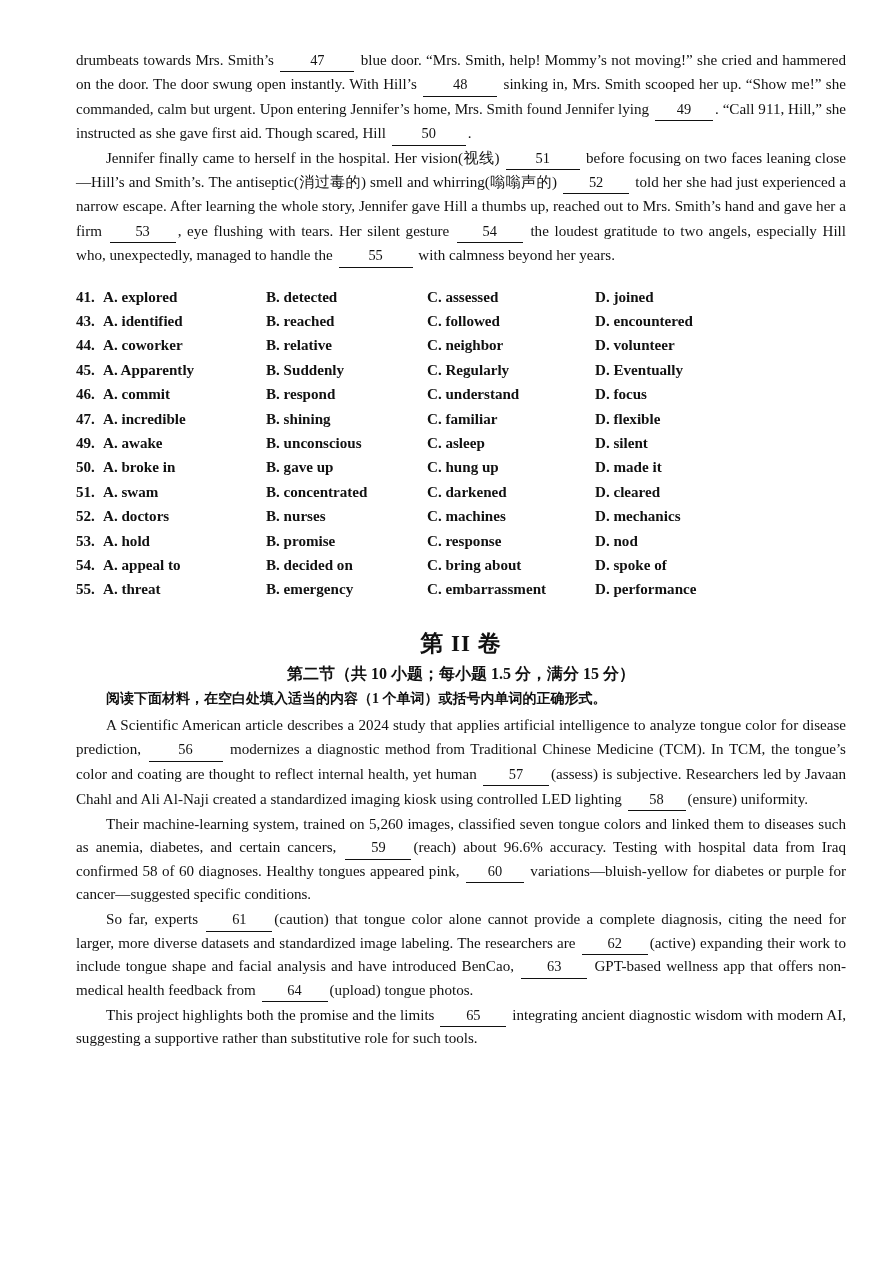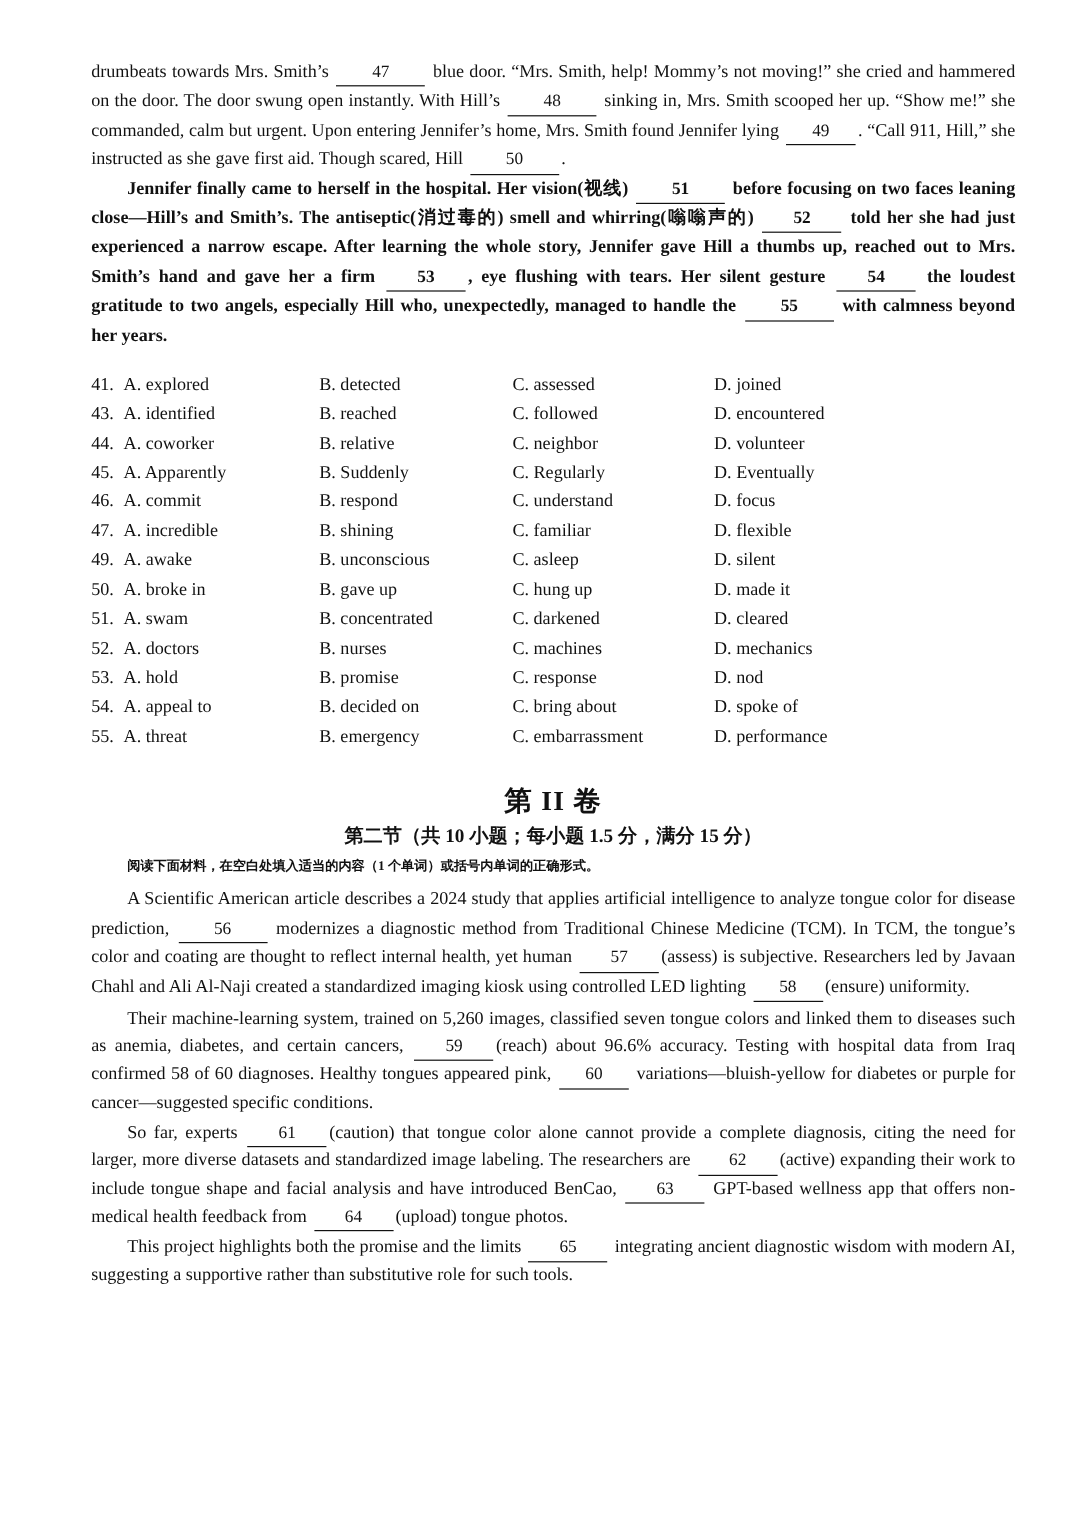--- a/index.html
+++ b/index.html
@@ -32,7 +32,7 @@
     text-justify: inter-word;
     margin: 0;
   }
-  .passage + .passage { margin-top: 0px; font-weight: bold; }
+  .passage + .passage { margin-top: 0px; }
   .indent { display: inline-block; width: 30px; }
 
   

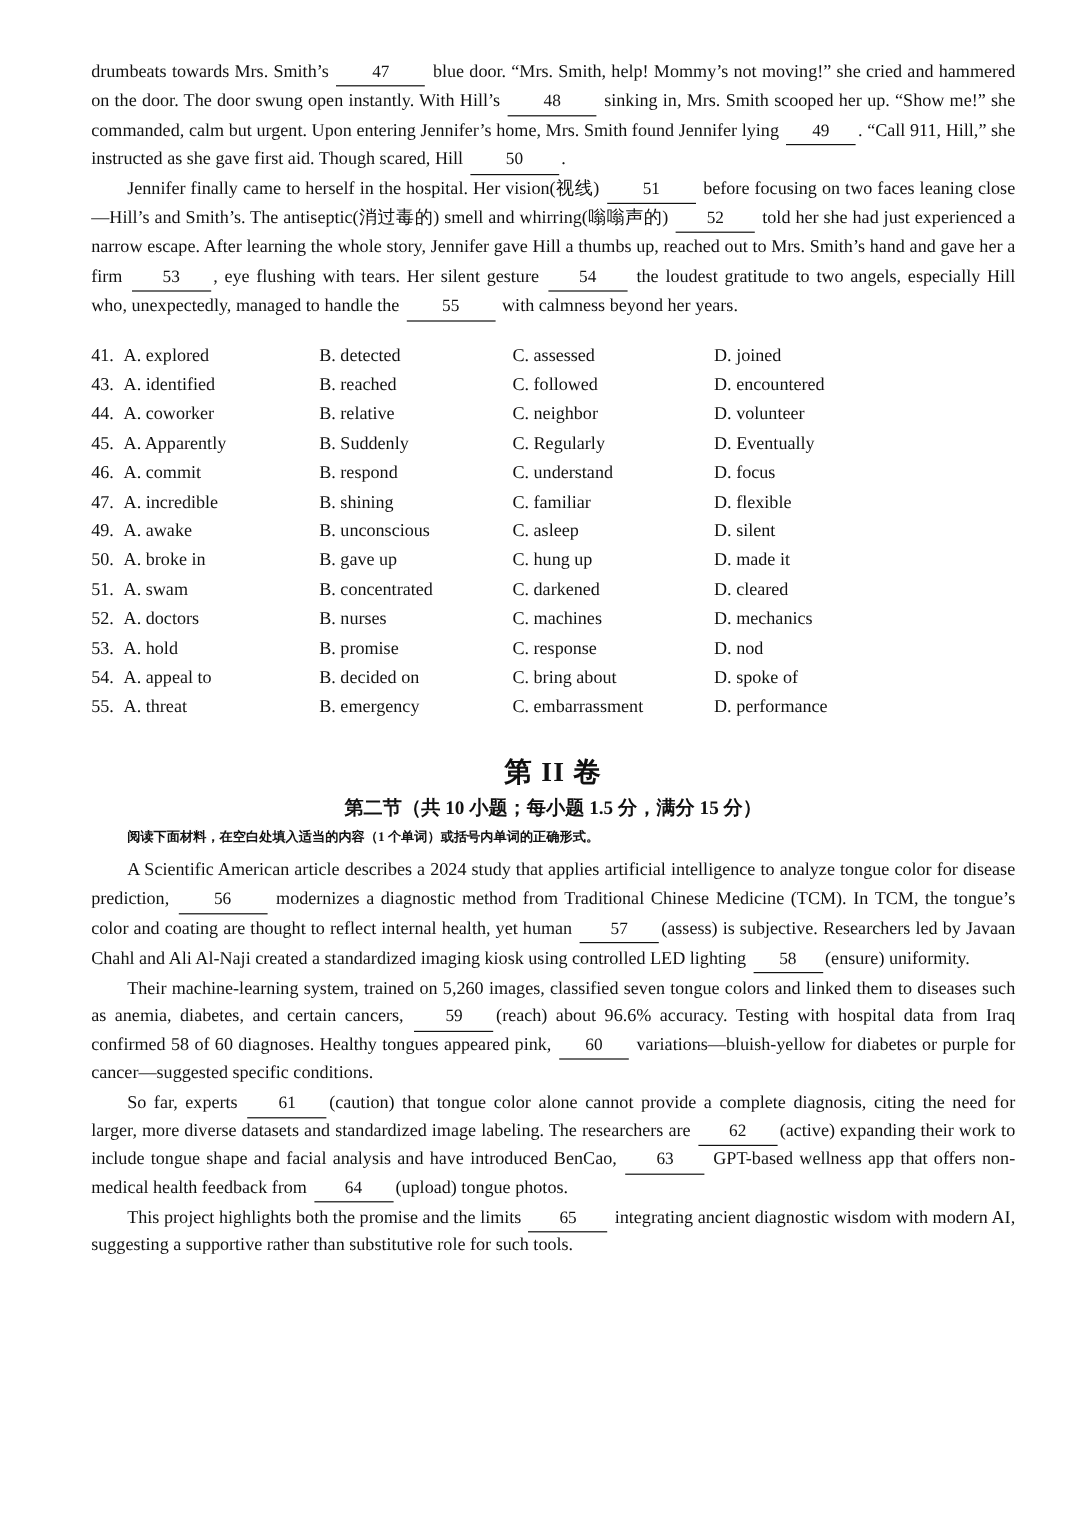--- a/index.html
+++ b/index.html
@@ -59,6 +59,7 @@
   .opt-row {
     display: flex;
     width: 100%;
+    font-weight: bold;
   }
   .opt-row .num {
     width: 27px;

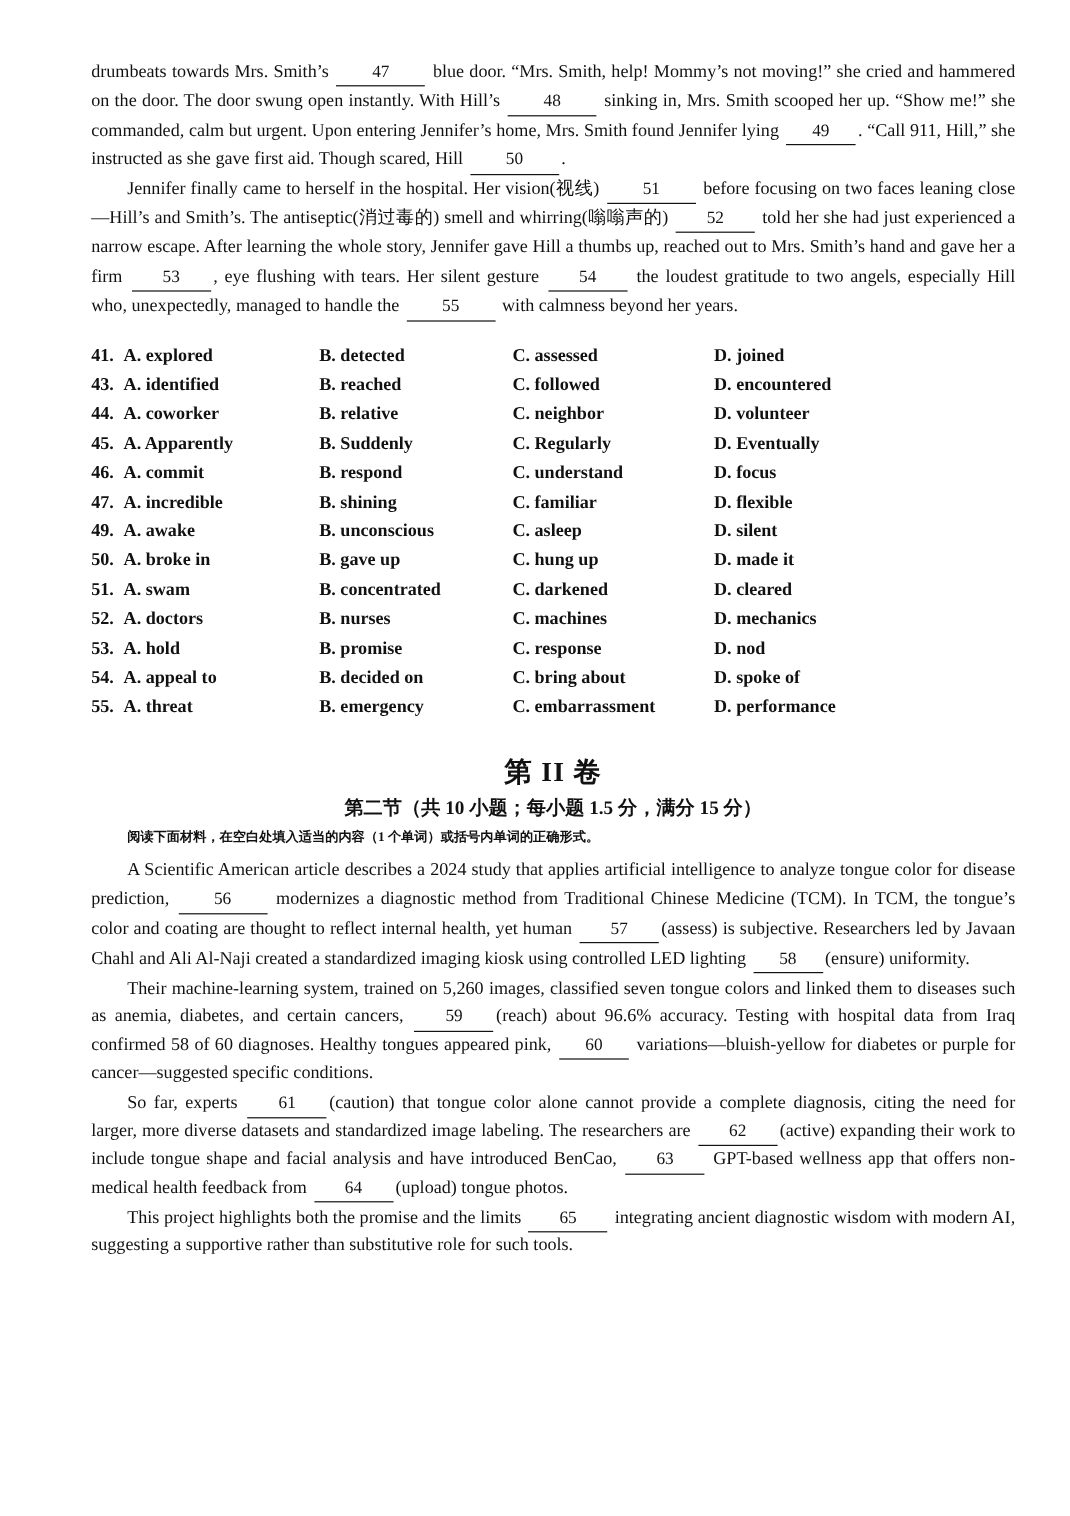--- a/index.html
+++ b/index.html
@@ -93,7 +93,7 @@
     text-align: center;
   }
   .sec2-instr {
-    font-size: 11px;
+    font-size: 14px;
     line-height: 25px;
     margin: 0;
     font-weight: bold;

